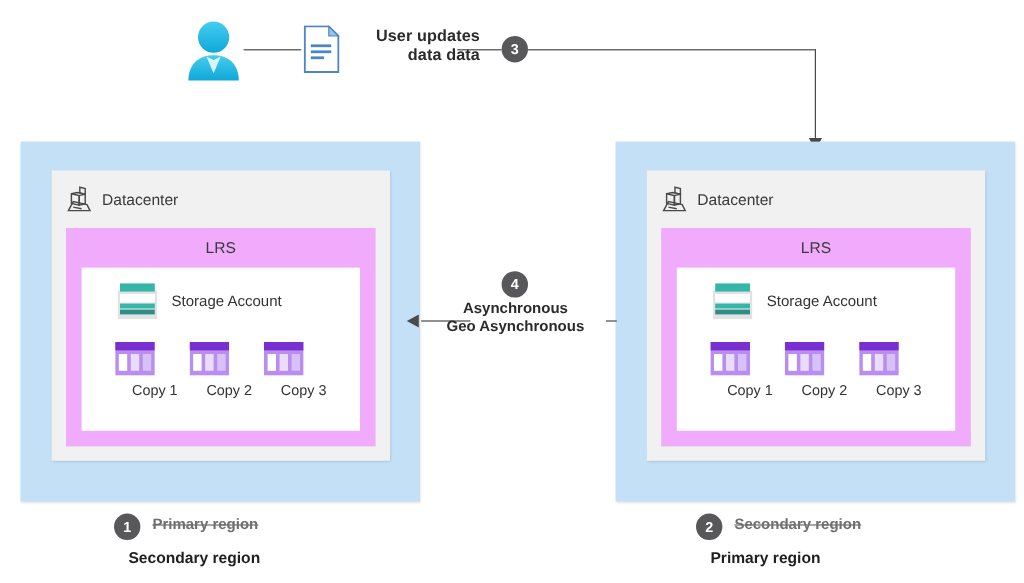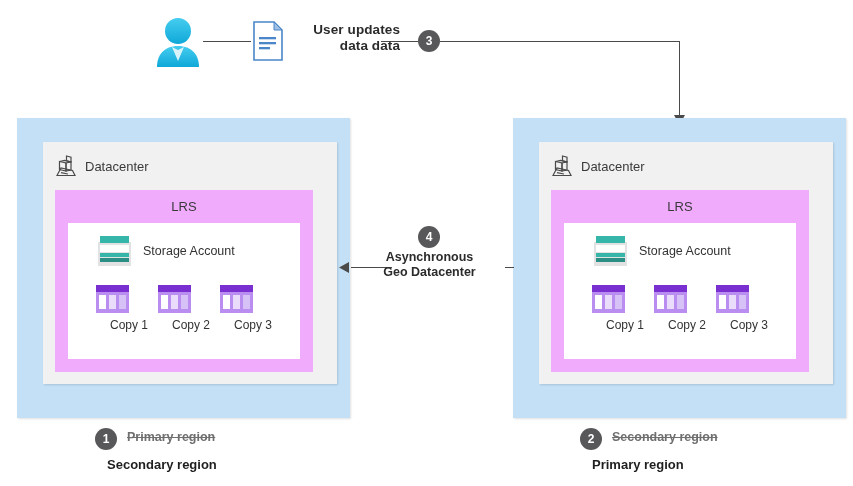--- a/index.html
+++ b/index.html
@@ -95,7 +95,6 @@
     height: 242px;
     background: #f1f1f1;
     box-shadow: 1px 1px 2px rgba(0,0,0,.14);
-    padding-left: 12px;
   }
   .dc-header {
     position: absolute;

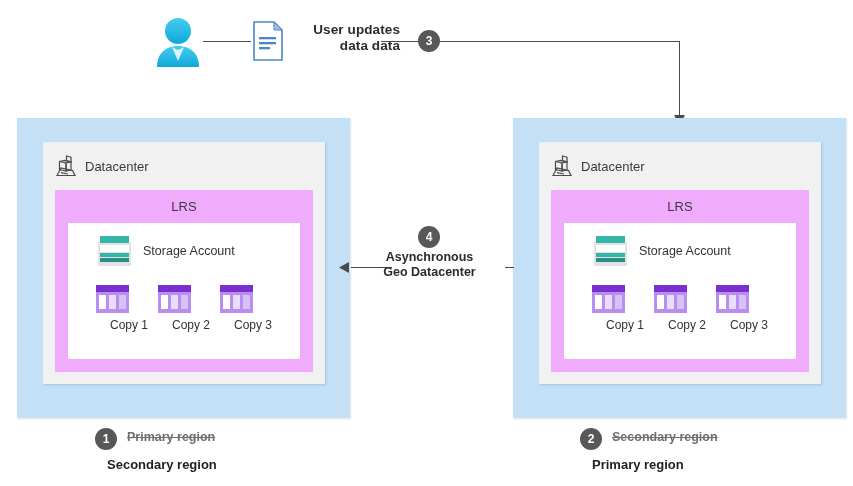--- a/index.html
+++ b/index.html
@@ -439,7 +439,7 @@
 
   <div class="repl-label">
     <div>Asynchronous</div>
-    <div>Geo Datacenter</div>
+    <div>Geo Asynchronous</div>
   </div>
 
   <div class="caption left">

